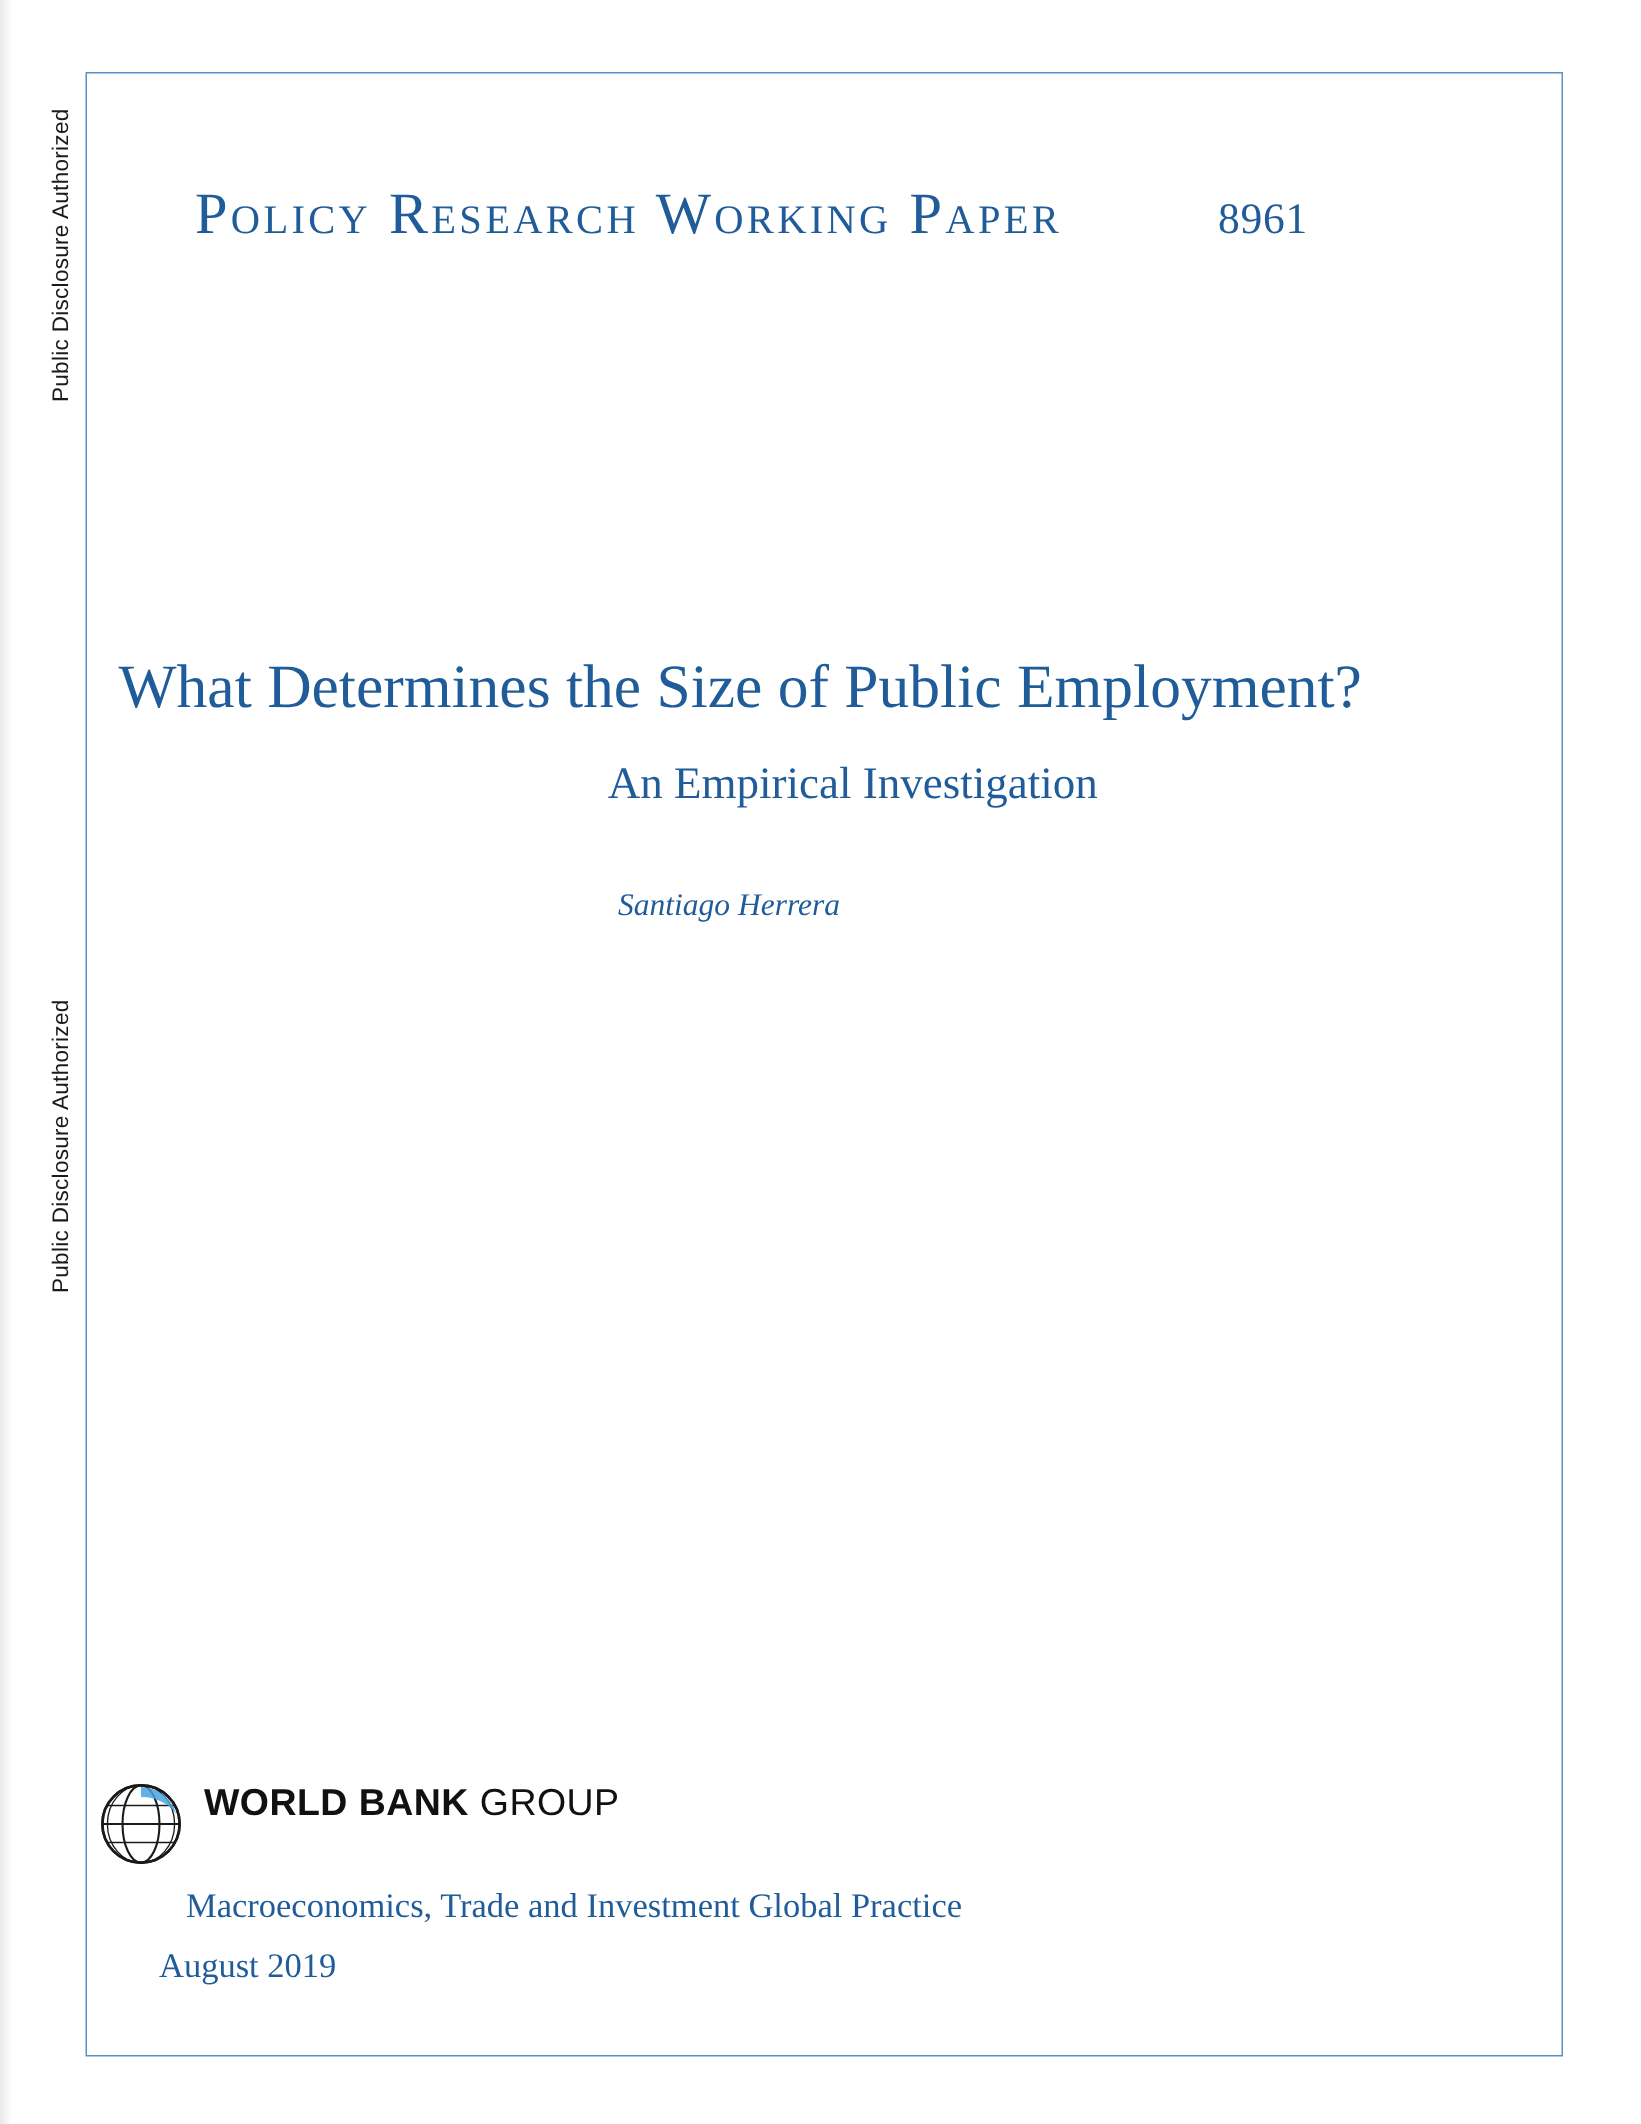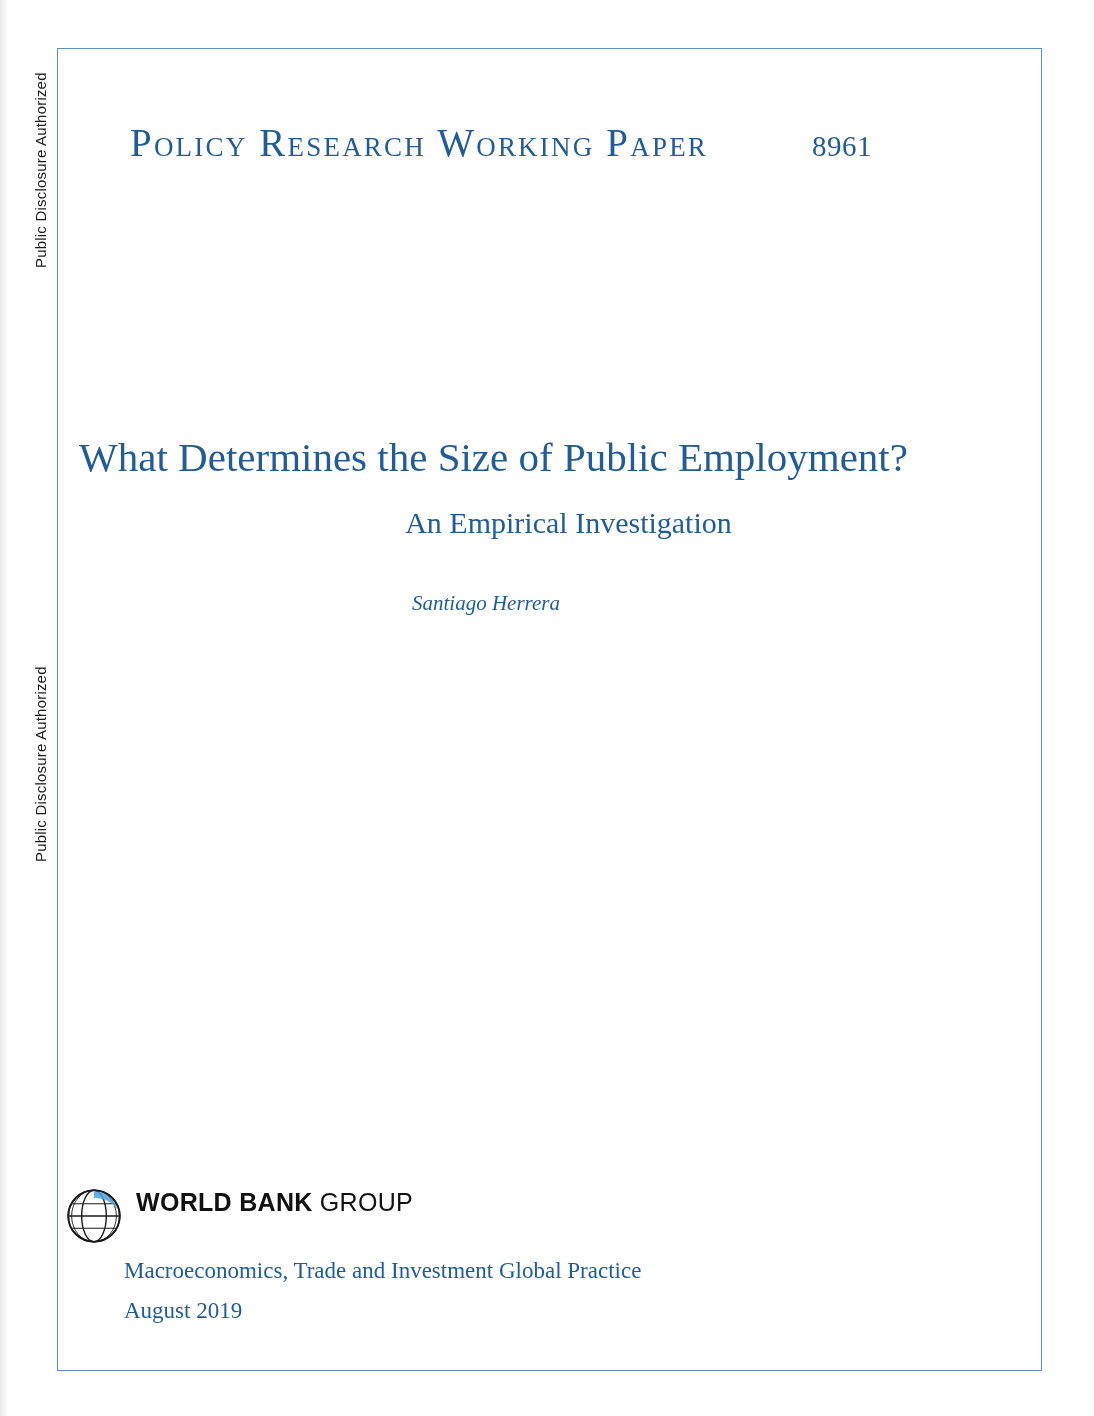--- a/index.html
+++ b/index.html
@@ -152,7 +152,7 @@
     font-size: 23px;
   }
   .date {
-    margin-left: 62px;
+    margin-left: 44px;
     margin-top: 14px;
     color: #1f5c99;
     font-size: 23px;

